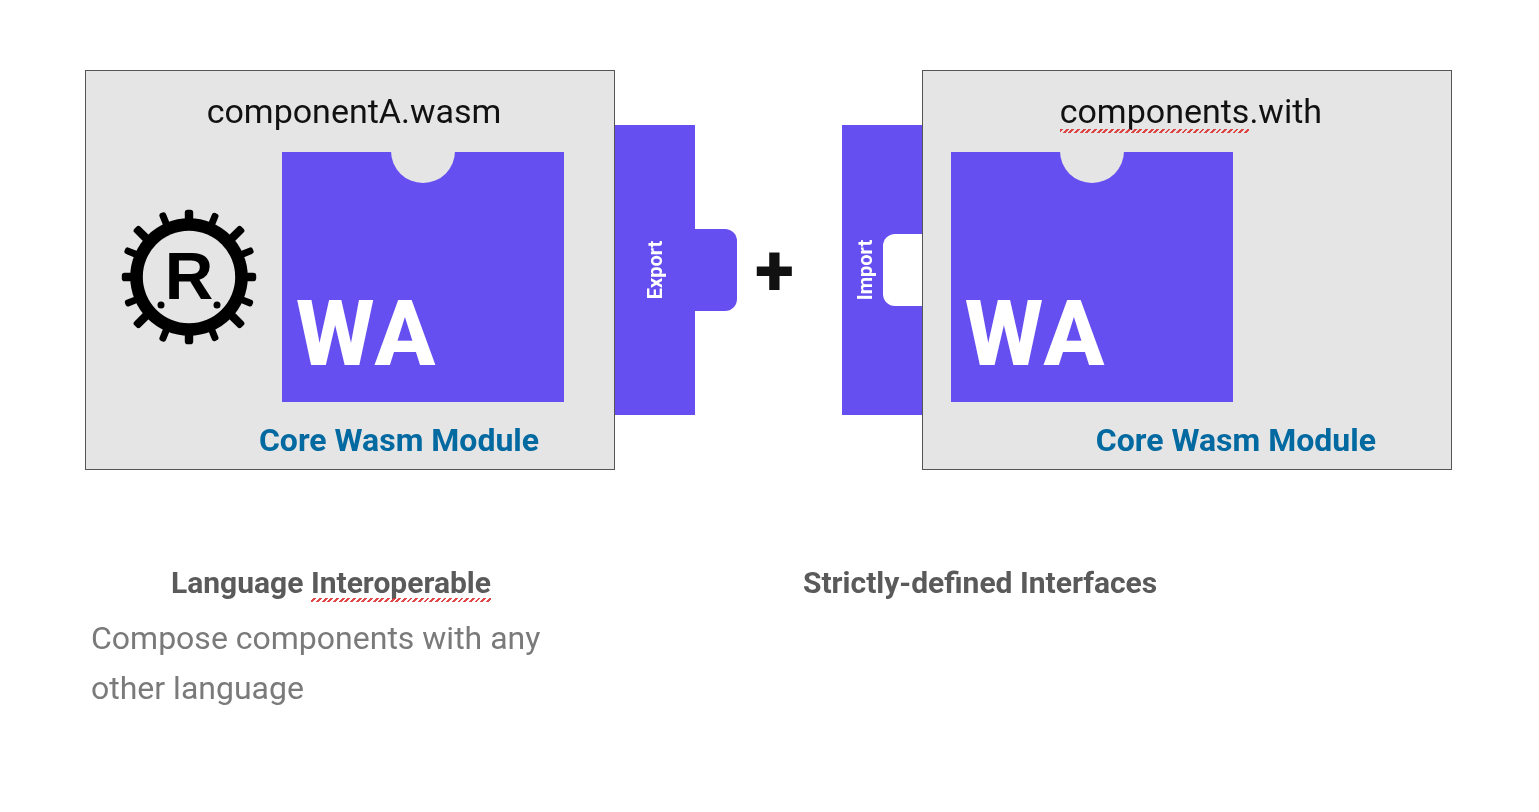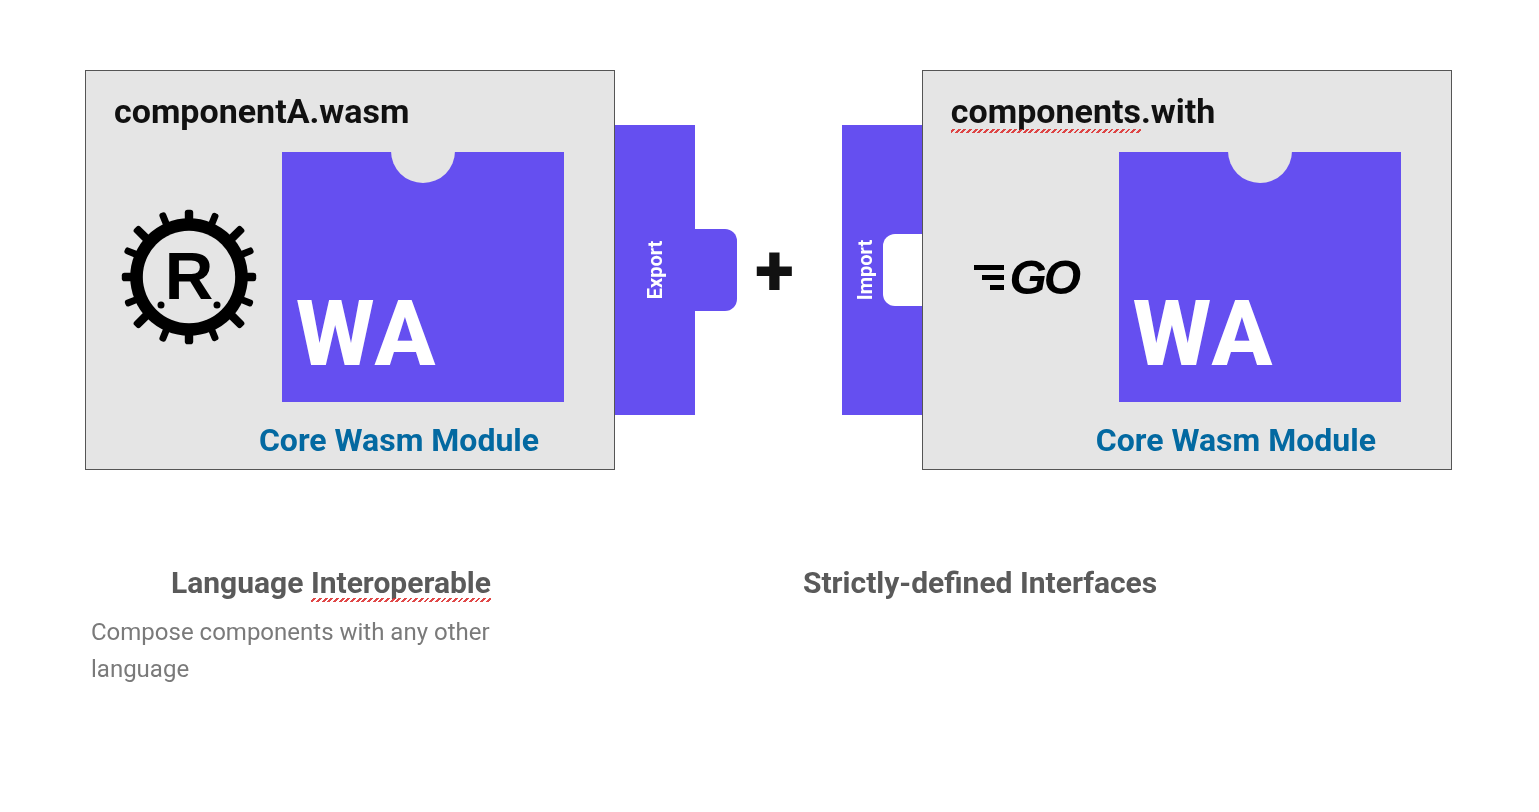--- a/index.html
+++ b/index.html
@@ -29,9 +29,10 @@
     }
     .component-title {
       font-size: 34px;
-      font-weight: 700;
+      font-weight: 400;
       color: #111;
       margin-bottom: 16px;
+      text-align: center;
     }
     .spell-underline {
       position: relative;

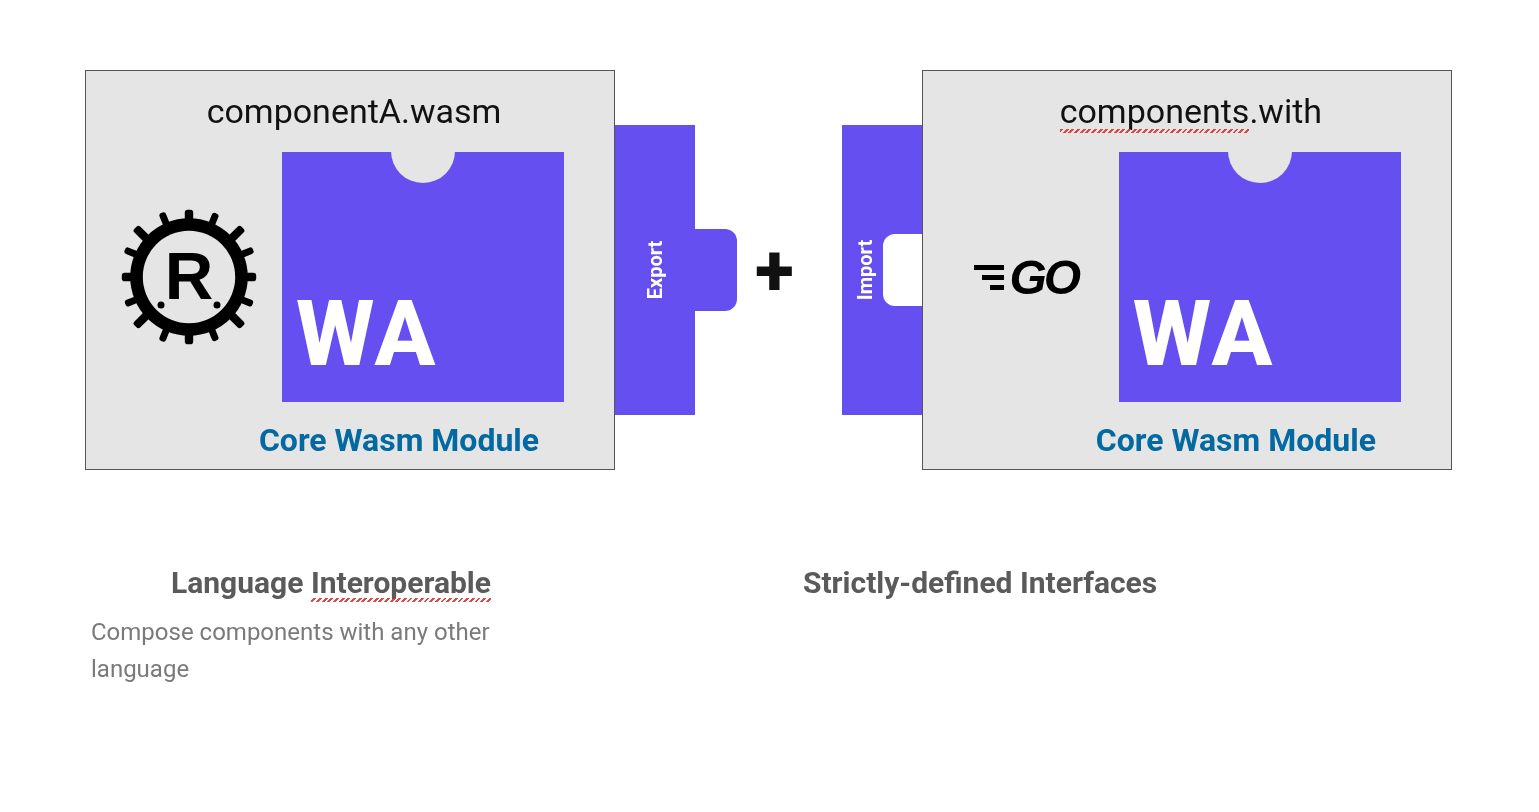--- a/index.html
+++ b/index.html
@@ -271,16 +271,6 @@
       <span class="spell-underline">components</span><span>.with</span>
     </div>
     <div class="inner-row">
-      <div class="lang-icon-slot">
-        <div class="go-wrap">
-          <div class="go-lines">
-            <div class="go-line gl1"></div>
-            <div class="go-line gl2"></div>
-            <div class="go-line gl3"></div>
-          </div>
-          <span class="go-text">GO</span>
-        </div>
-      </div>
       <div class="wa-tile">
         <div class="wa-notch"></div>
         <div class="wa-label">WA</div>

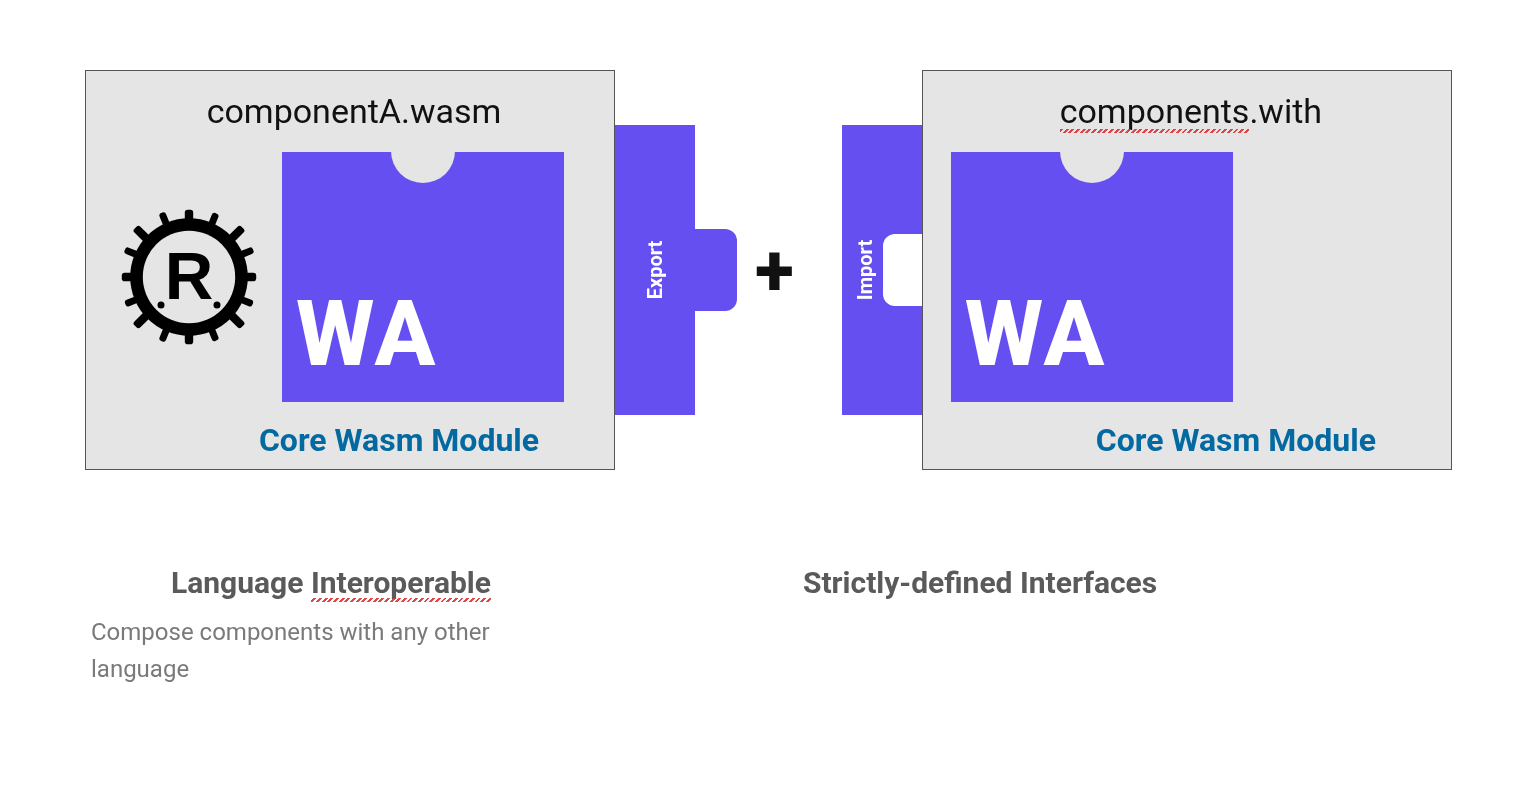--- a/index.html
+++ b/index.html
@@ -179,7 +179,7 @@
       text-align: center;
     }
     .caption-body {
-      font-size: 24px;
+      font-size: 32px;
       color: #7a7a7a;
       line-height: 1.55;
     }

